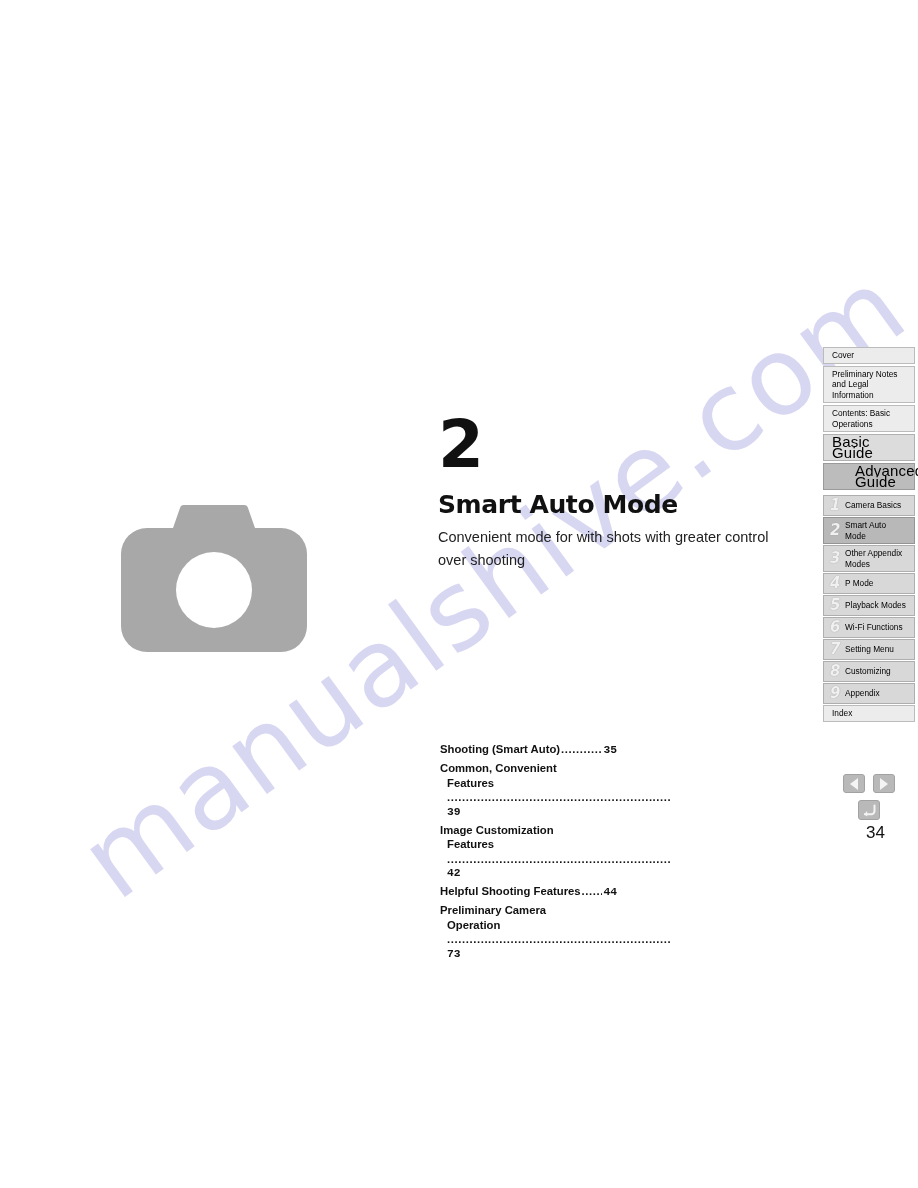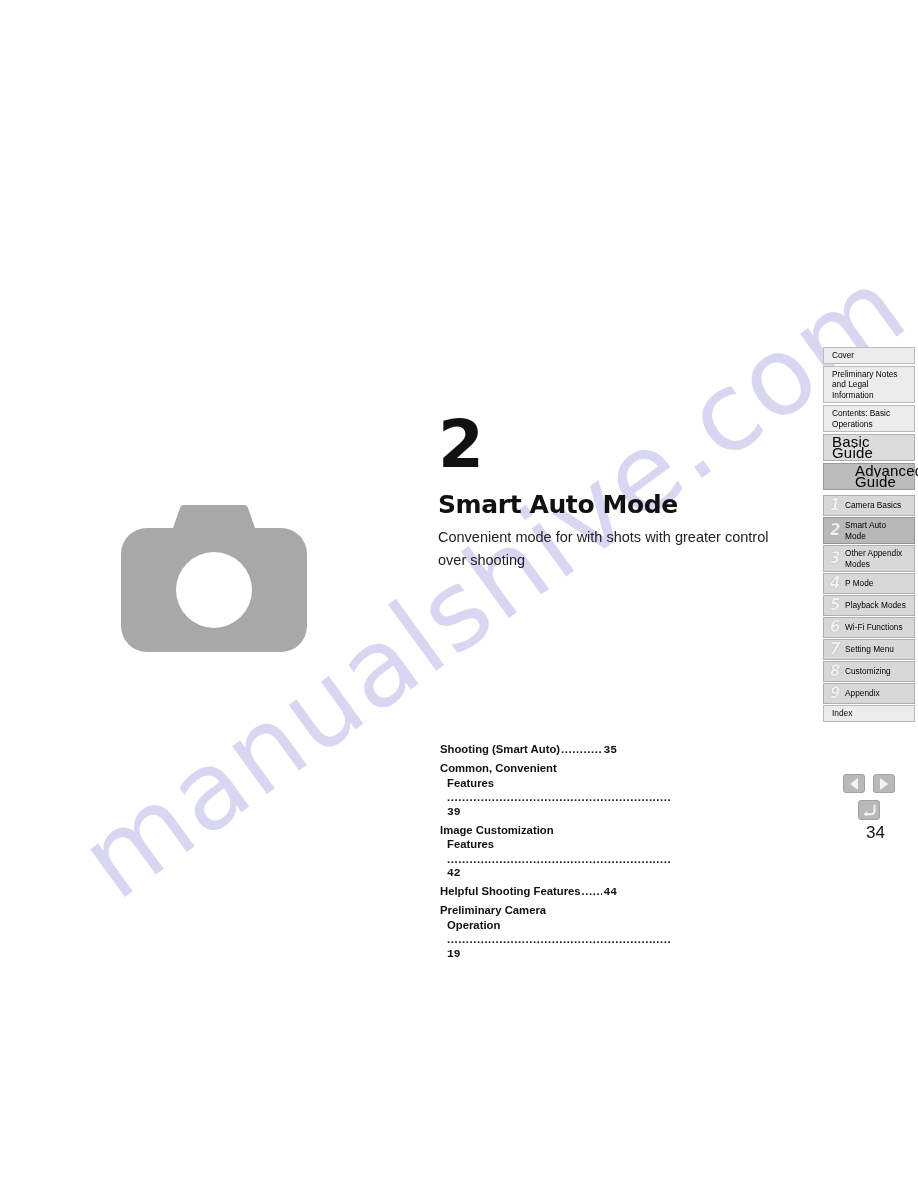--- a/index.html
+++ b/index.html
@@ -287,7 +287,7 @@
         <div class="toc-line indent">
           <span class="toc-label">Operation</span>
           <span class="toc-dots">............................................................</span>
-          <span class="toc-page">19</span>
+          <span class="toc-page">73</span>
         </div>
       </div>
     </div>

